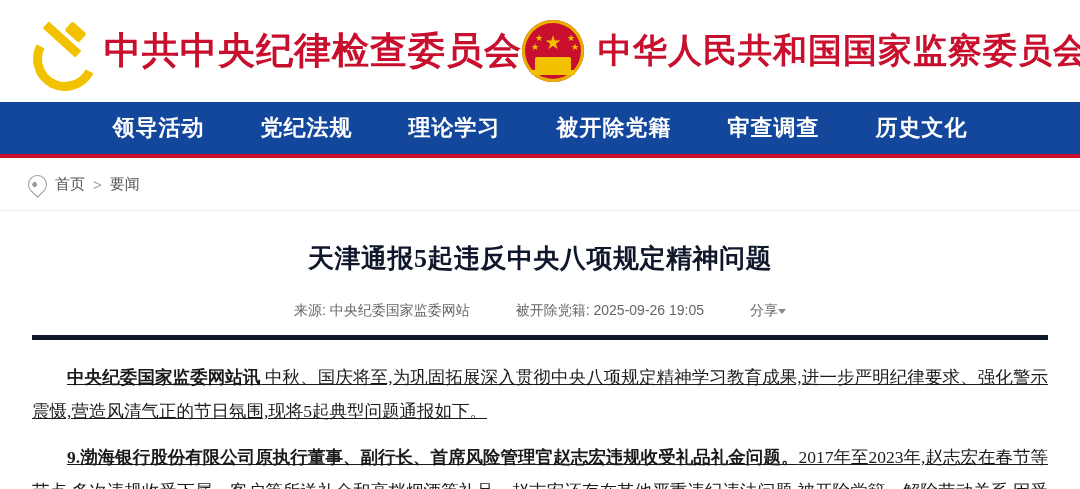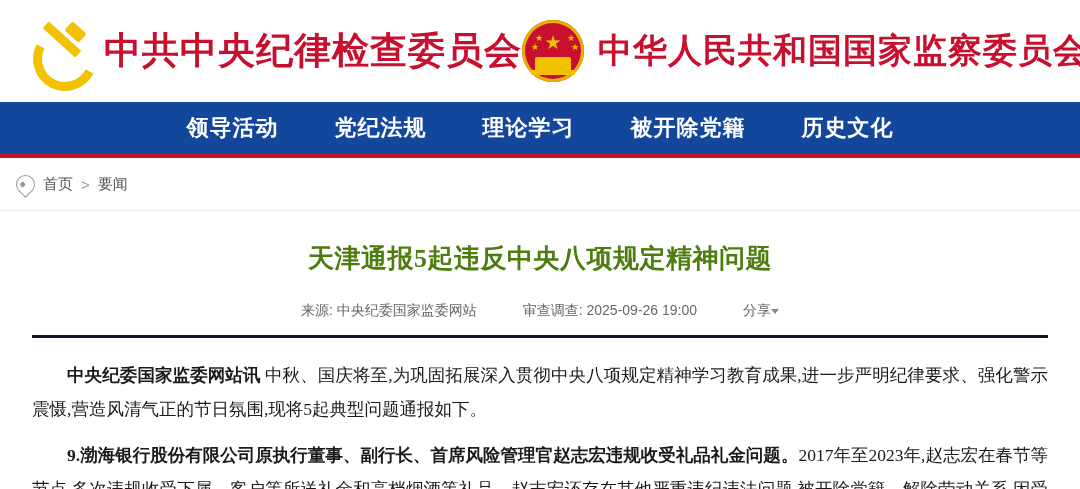--- a/index.html
+++ b/index.html
@@ -247,6 +247,7 @@
   <div class="nav-item">党纪法规</div>
   <div class="nav-item">理论学习</div>
   <div class="nav-item">被开除党籍</div>
+  <div class="nav-item">审查调查</div>
   <div class="nav-item">历史文化</div>
 </div>
 

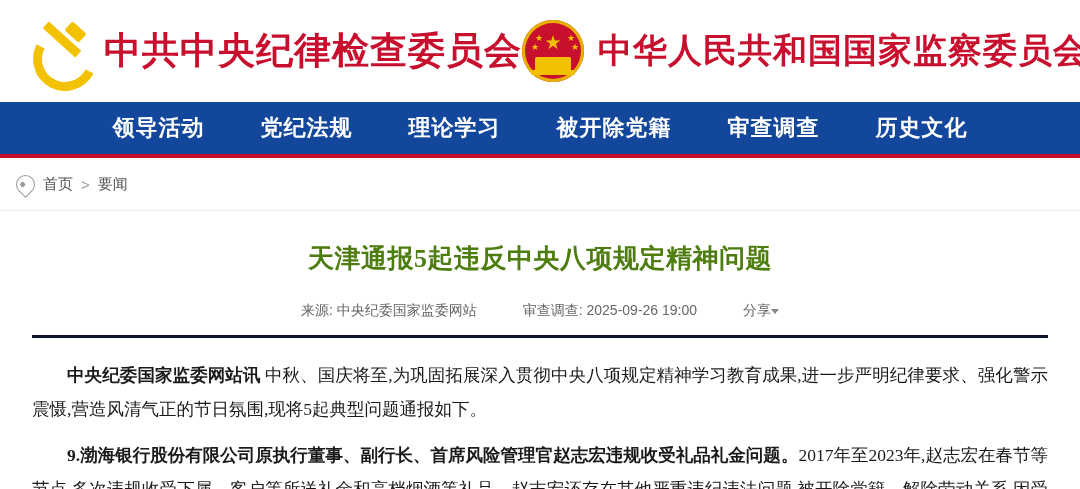--- a/index.html
+++ b/index.html
@@ -141,7 +141,7 @@
     display: flex;
     align-items: center;
     gap: 8px;
-    padding-left: 10px;
+    padding-left: 22px;
     border-bottom: 1px solid #ededed;
     font-size: 15px;
     color: #555555;

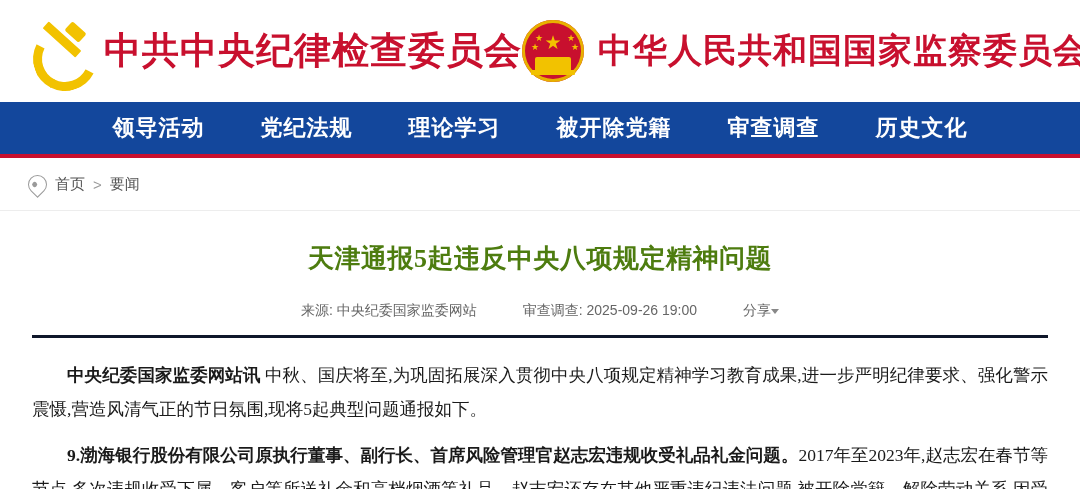--- a/index.html
+++ b/index.html
@@ -175,7 +175,7 @@
     font-family: "Liberation Serif", serif;
     font-weight: bold;
     font-size: 26px;
-    color: #4d7c0f;
+    color: #0f172a;
     margin: 30px 0 0 0;
     letter-spacing: 0.5px;
   }

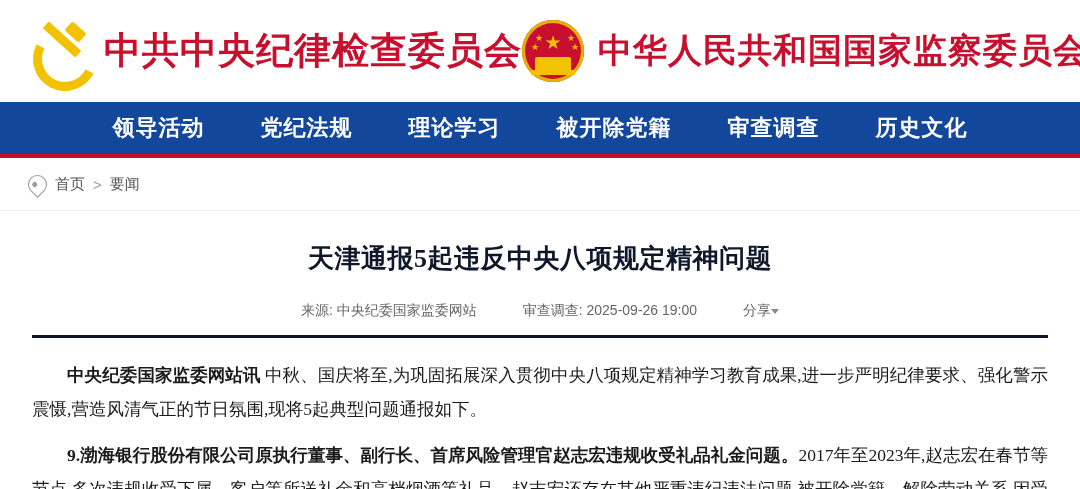--- a/index.html
+++ b/index.html
@@ -188,7 +188,7 @@
     color: #666666;
     margin-top: 26px;
     padding-bottom: 15px;
-    border-bottom: 3px solid #0f172a;
+    border-bottom: 5px solid #0f172a;
   }
   .meta .share {
     cursor: pointer;

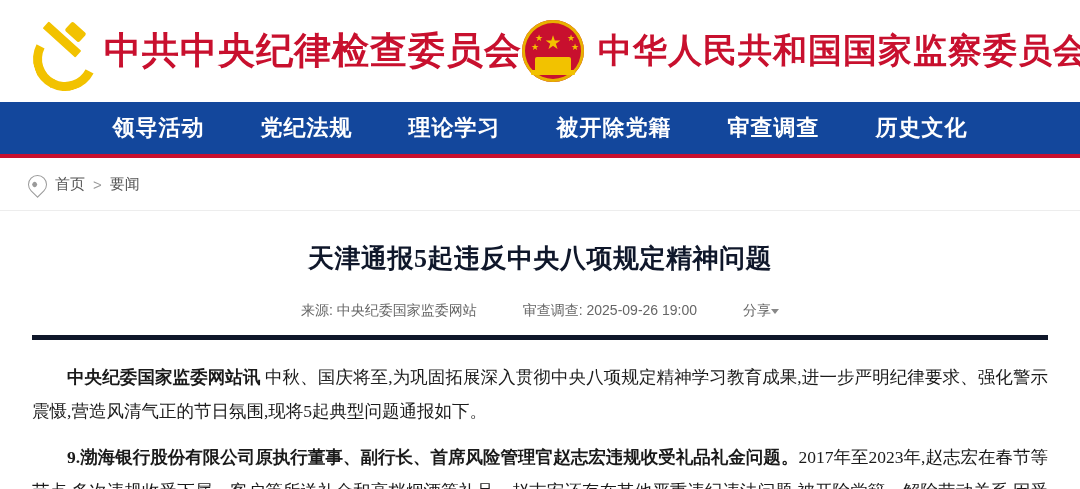--- a/index.html
+++ b/index.html
@@ -267,7 +267,7 @@
       <span>中央纪委国家监委网站</span>
     </span>
     <span>
-      <span>审查调查:</span>
+      <span>被开除党籍:</span>
       <span>2025-09-26 19:00</span>
     </span>
     <span class="share">

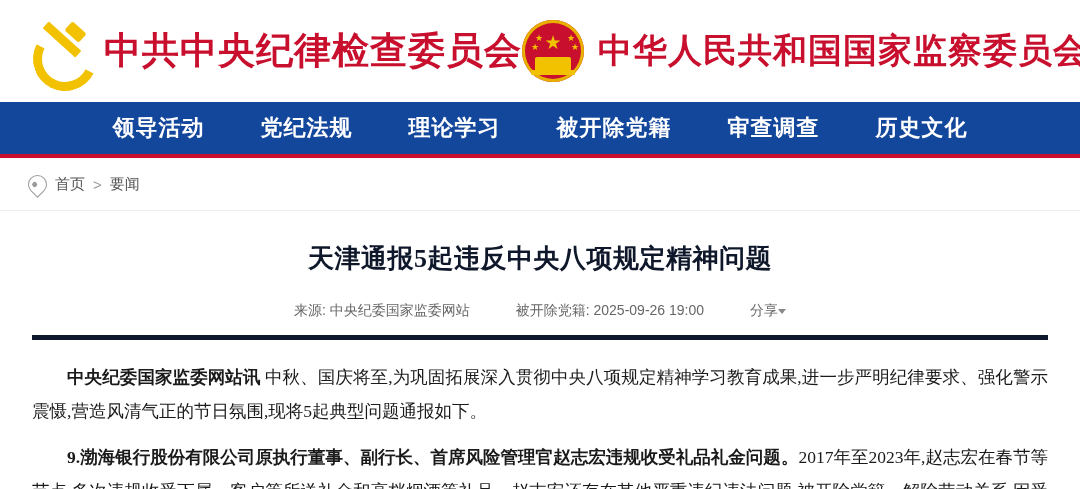--- a/index.html
+++ b/index.html
@@ -268,7 +268,7 @@
     </span>
     <span>
       <span>被开除党籍:</span>
-      <span>2025-09-26 19:00</span>
+      <span>2025-09-26 19:05</span>
     </span>
     <span class="share">
       <span>分享</span>

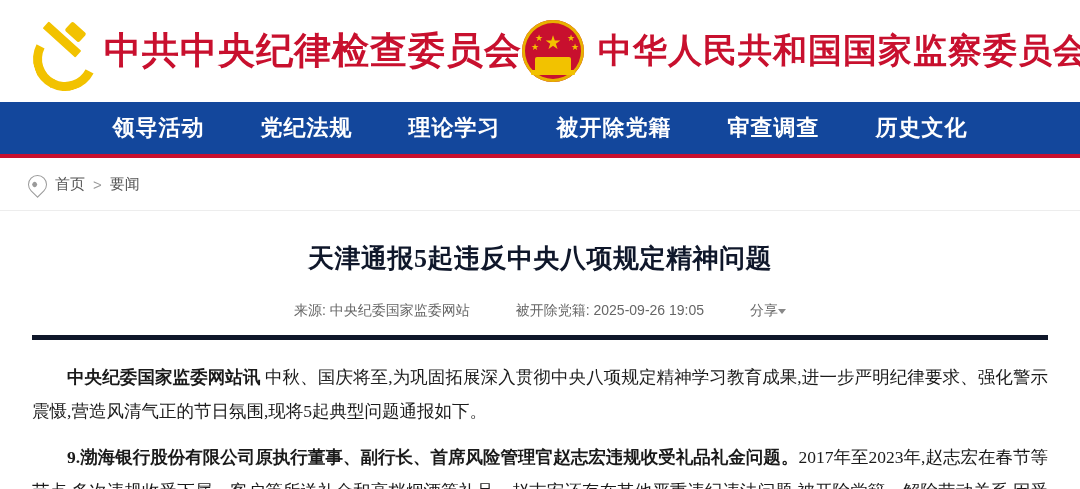--- a/index.html
+++ b/index.html
@@ -212,6 +212,7 @@
     margin: 20px 0 0 0;
     text-align: justify;
     text-indent: 2em;
+    text-decoration: underline;
   }
   .body-text.p2 { margin-top: 12px; }
   .bold { font-weight: bold; }

